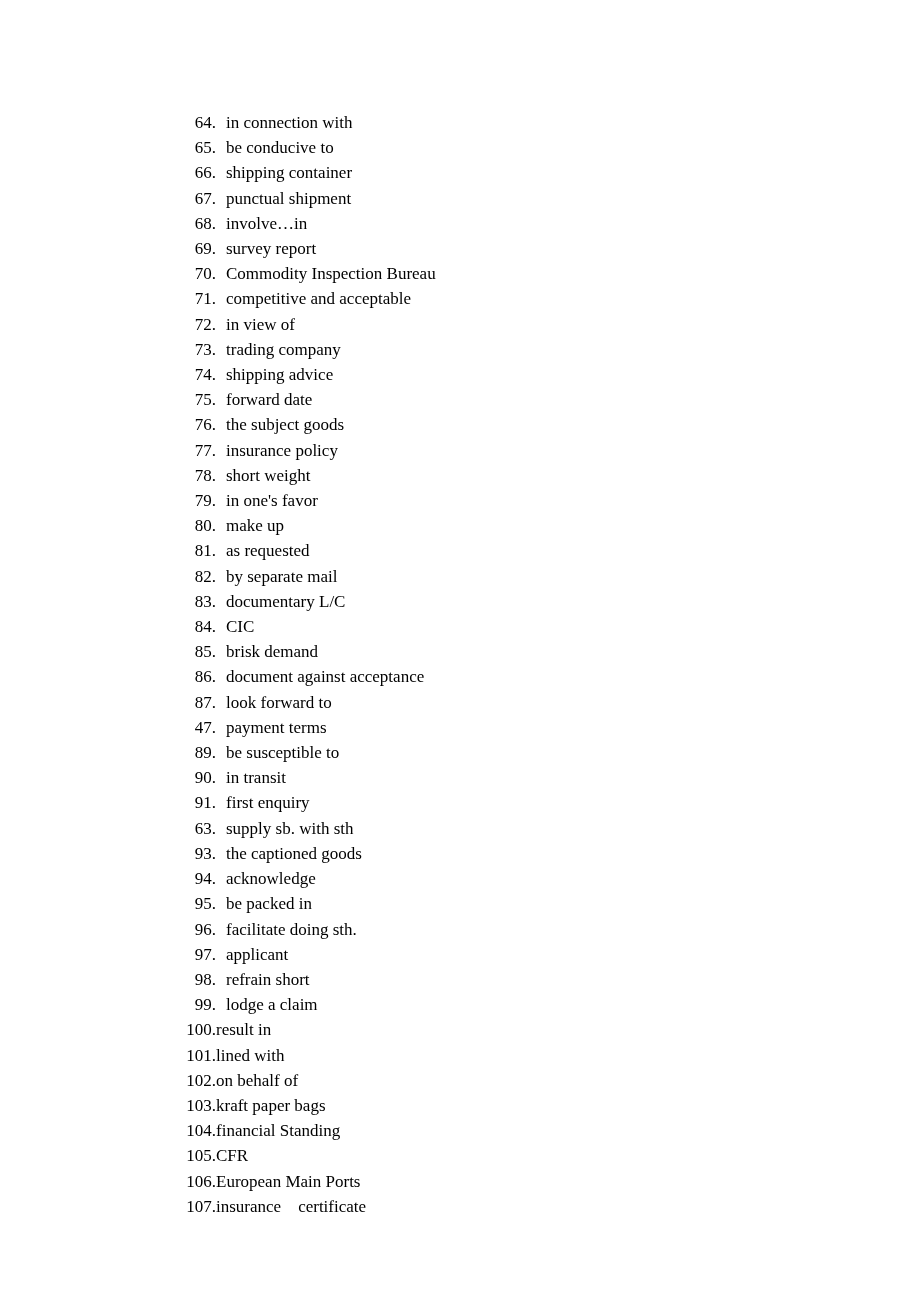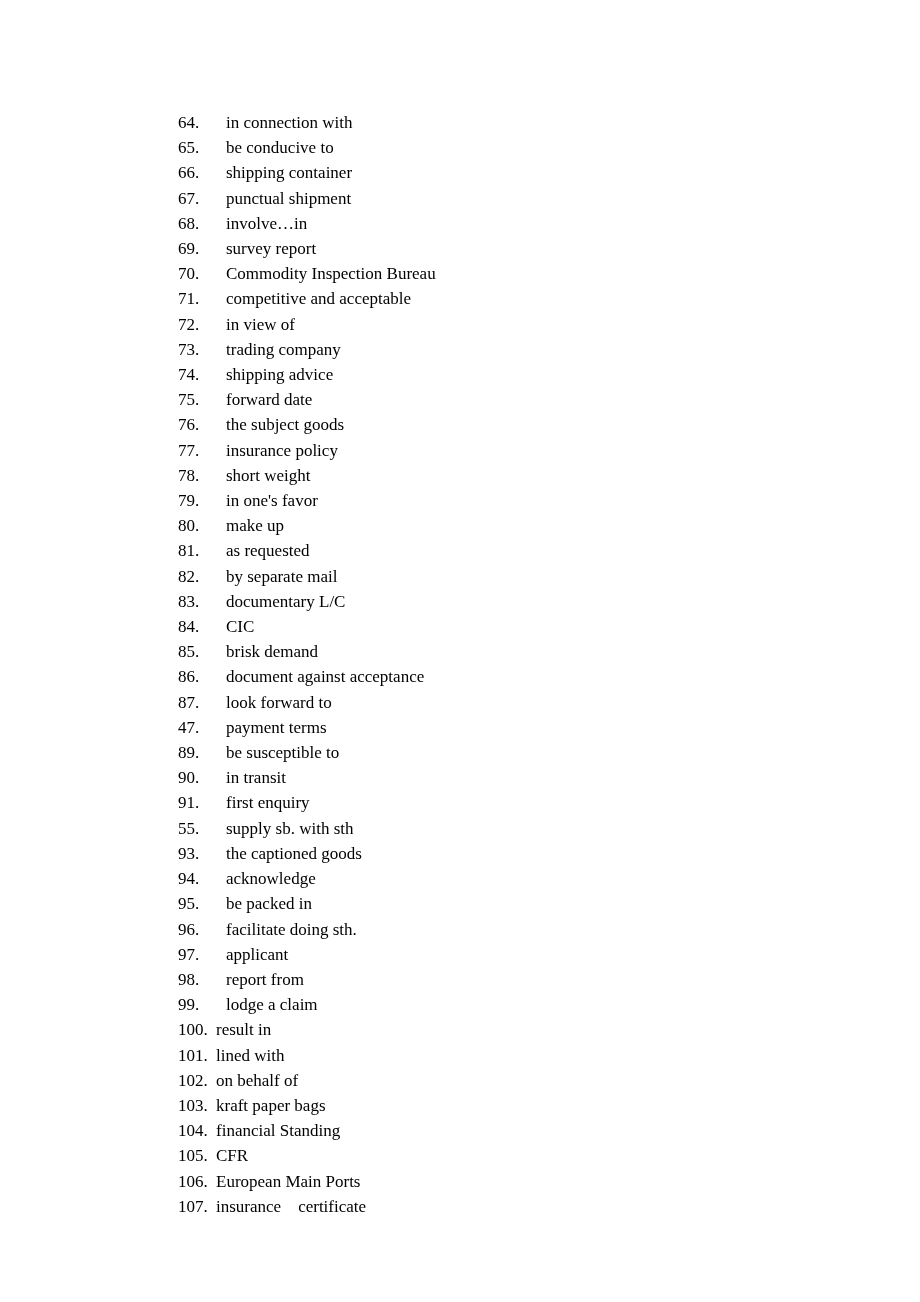--- a/index.html
+++ b/index.html
@@ -21,6 +21,7 @@
     }
     .num {
       min-width: 38px;
+      text-align: right;
     }
     .gap-wide {
       width: 10px;

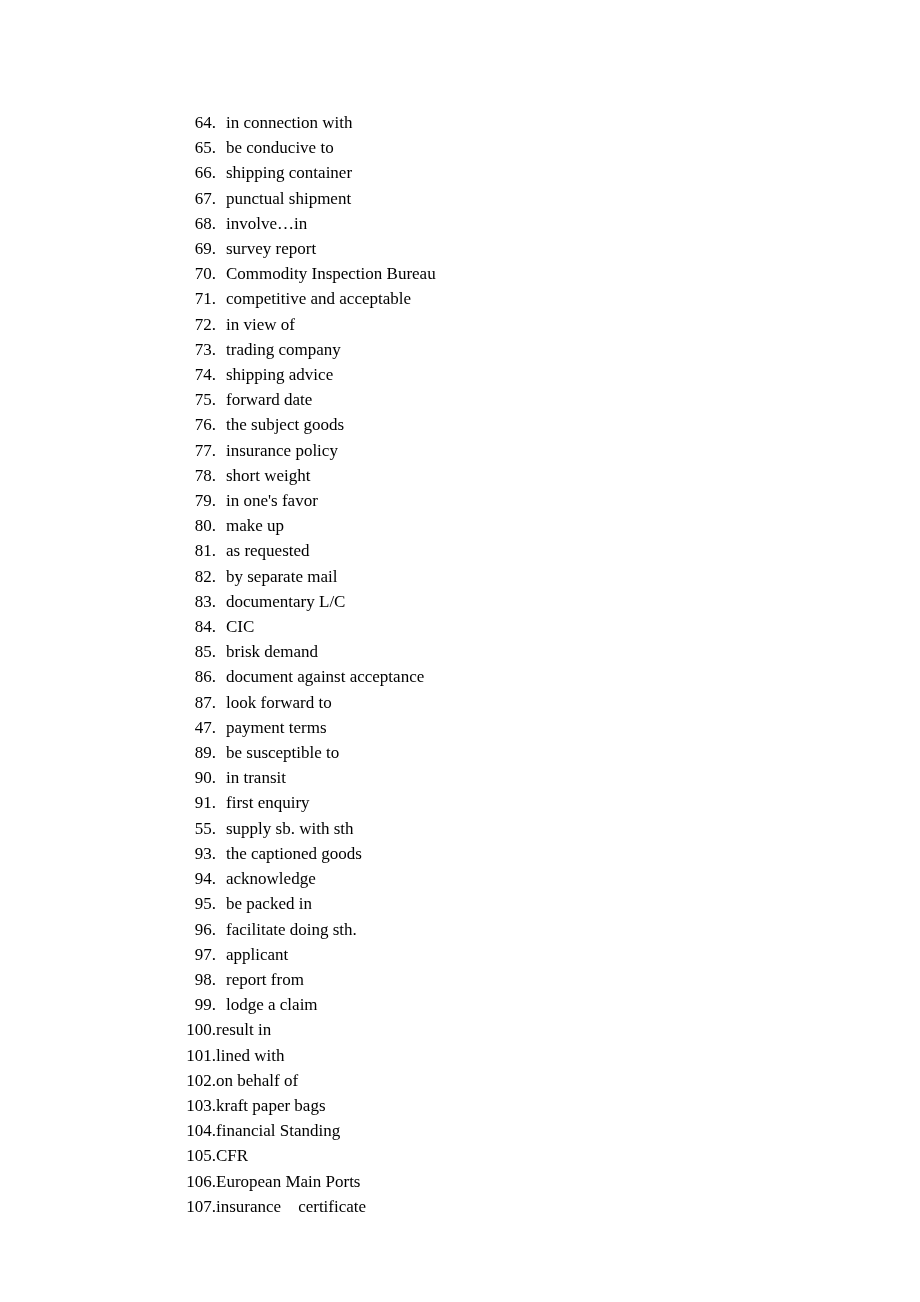--- a/index.html
+++ b/index.html
@@ -179,7 +179,7 @@
         <span class="term">first enquiry</span>
       </div>
       <div class="list-item">
-        <span class="num">55.</span>
+        <span class="num">63.</span>
         <span class="gap-wide"></span>
         <span class="term">supply sb. with sth</span>
       </div>

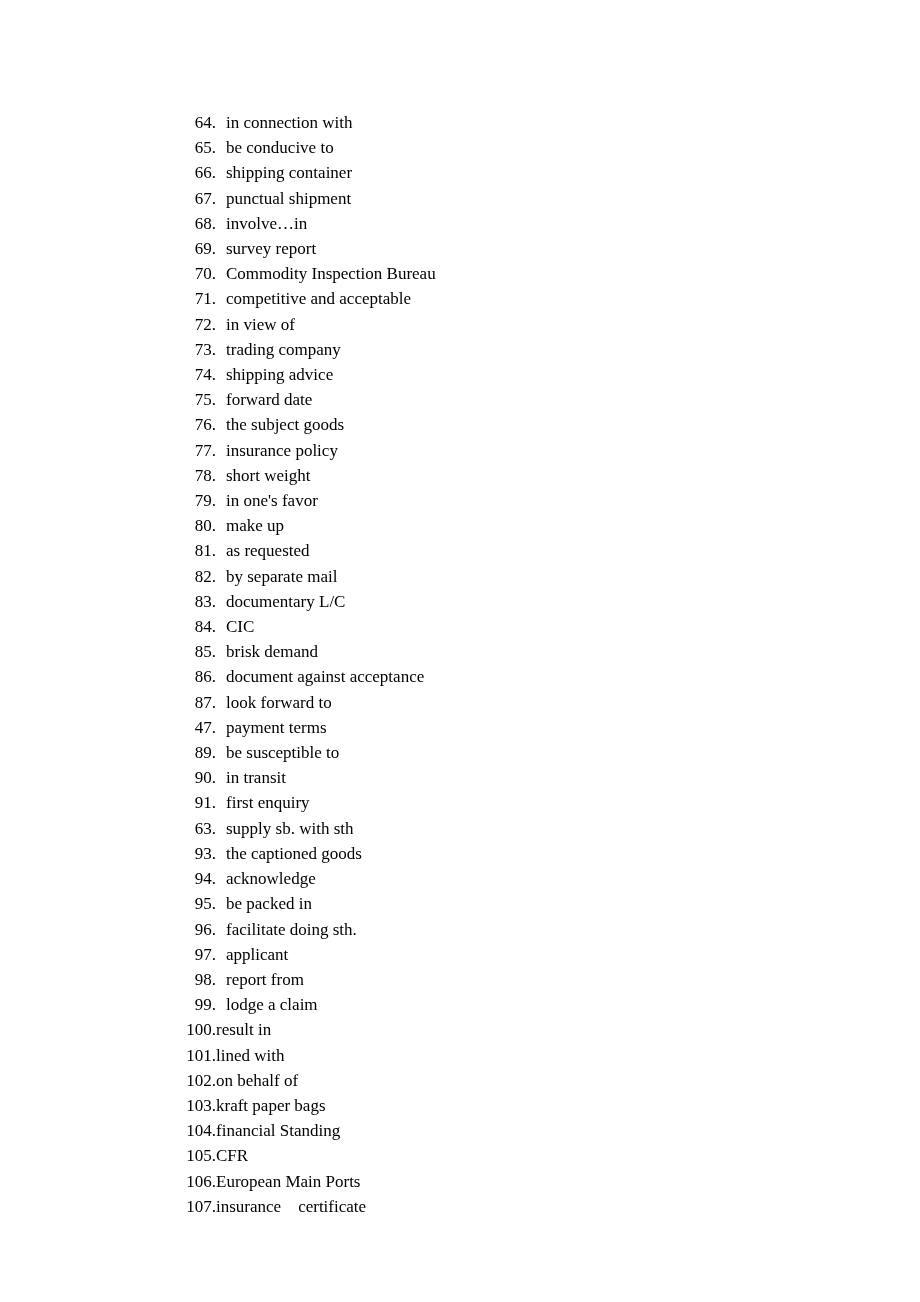--- a/index.html
+++ b/index.html
@@ -211,7 +211,7 @@
       <div class="list-item">
         <span class="num">98.</span>
         <span class="gap-wide"></span>
-        <span class="term">report from</span>
+        <span class="term">refrain short</span>
       </div>
       <div class="list-item">
         <span class="num">99.</span>

